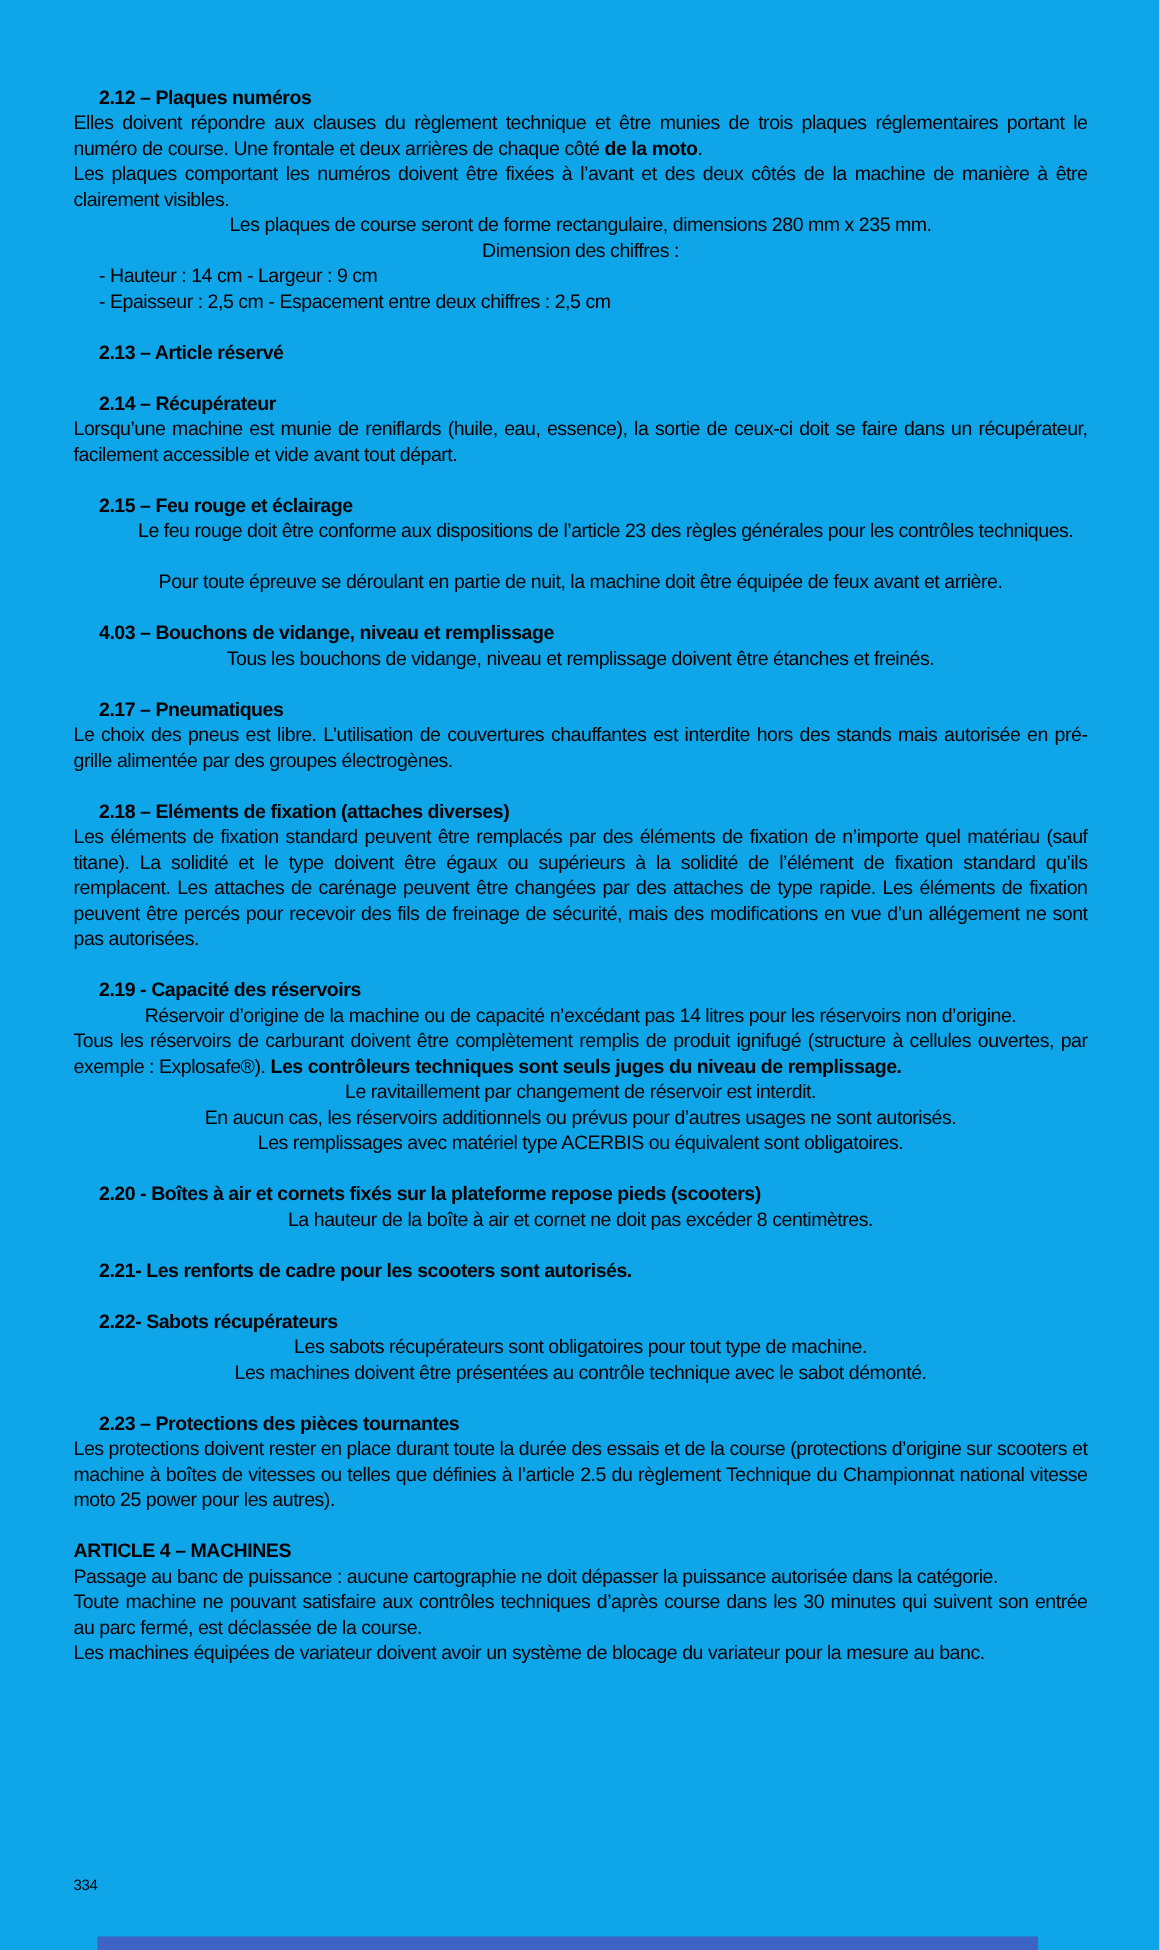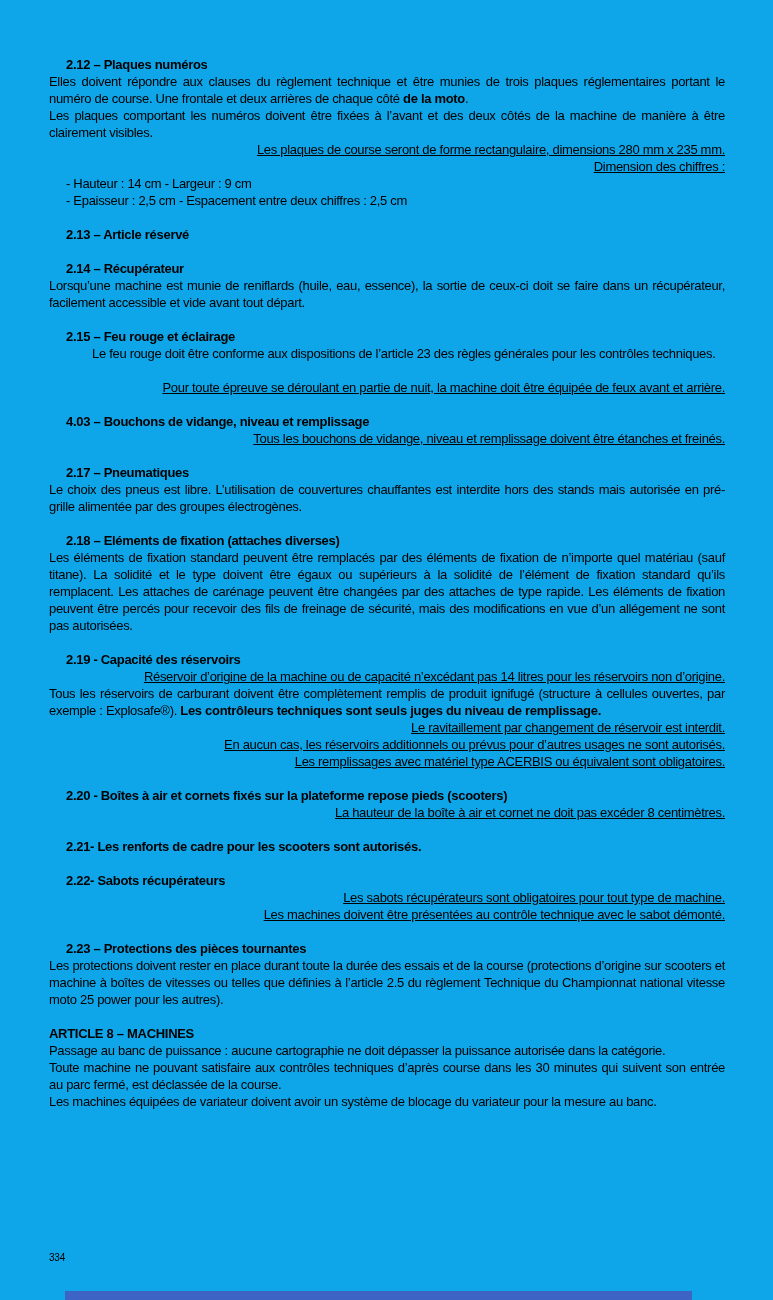--- a/index.html
+++ b/index.html
@@ -35,7 +35,7 @@
     margin: 0;
     text-align: justify;
   }
-  .para.left { text-align: right; text-decoration: underline; }
+  .para.left { text-align: center; }
   .para.indent { padding-left: 17px; text-align: left; }
   .para.gap { margin-top: 17px; }
   .para.bold { font-weight: normal; margin-left: 43px; }

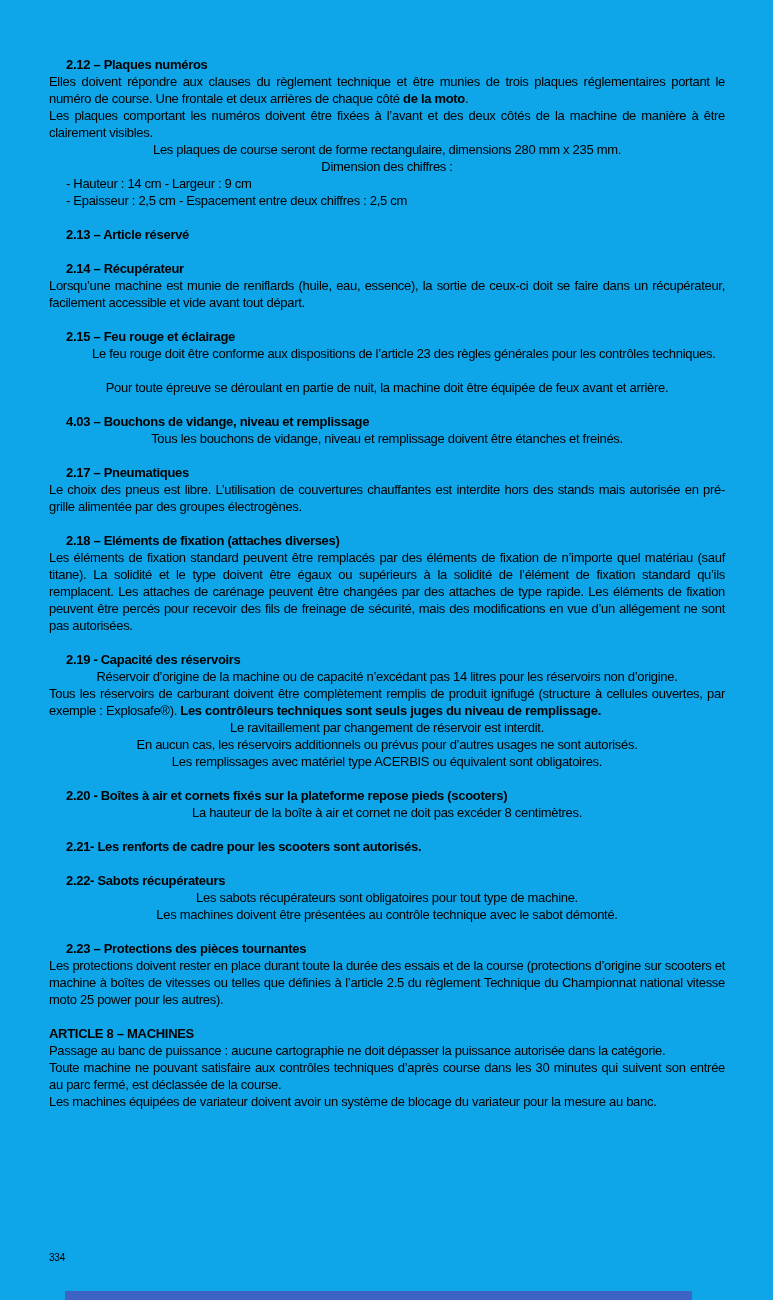--- a/index.html
+++ b/index.html
@@ -117,7 +117,7 @@
         <p class="para">Les protections doivent rester en place durant toute la durée des essais et de la course (protections d’origine sur scooters et machine à boîtes de vitesses ou telles que définies à l’article 2.5 du règlement Technique du Championnat national vitesse moto 25 power pour les autres).</p>
       </div>
       <div class="section">
-        <h2 class="heading flush">ARTICLE 8 – MACHINES</h2>
+        <h2 class="heading flush">ARTICLE 4 – MACHINES</h2>
         <p class="para">Passage au banc de puissance : aucune cartographie ne doit dépasser la puissance autorisée dans la catégorie.</p>
         <p class="para">Toute machine ne pouvant satisfaire aux contrôles techniques d’après course dans les 30 minutes qui suivent son entrée au parc fermé, est déclassée de la course.</p>
         <p class="para">Les machines équipées de variateur doivent avoir un système de blocage du variateur pour la mesure au banc.</p>

